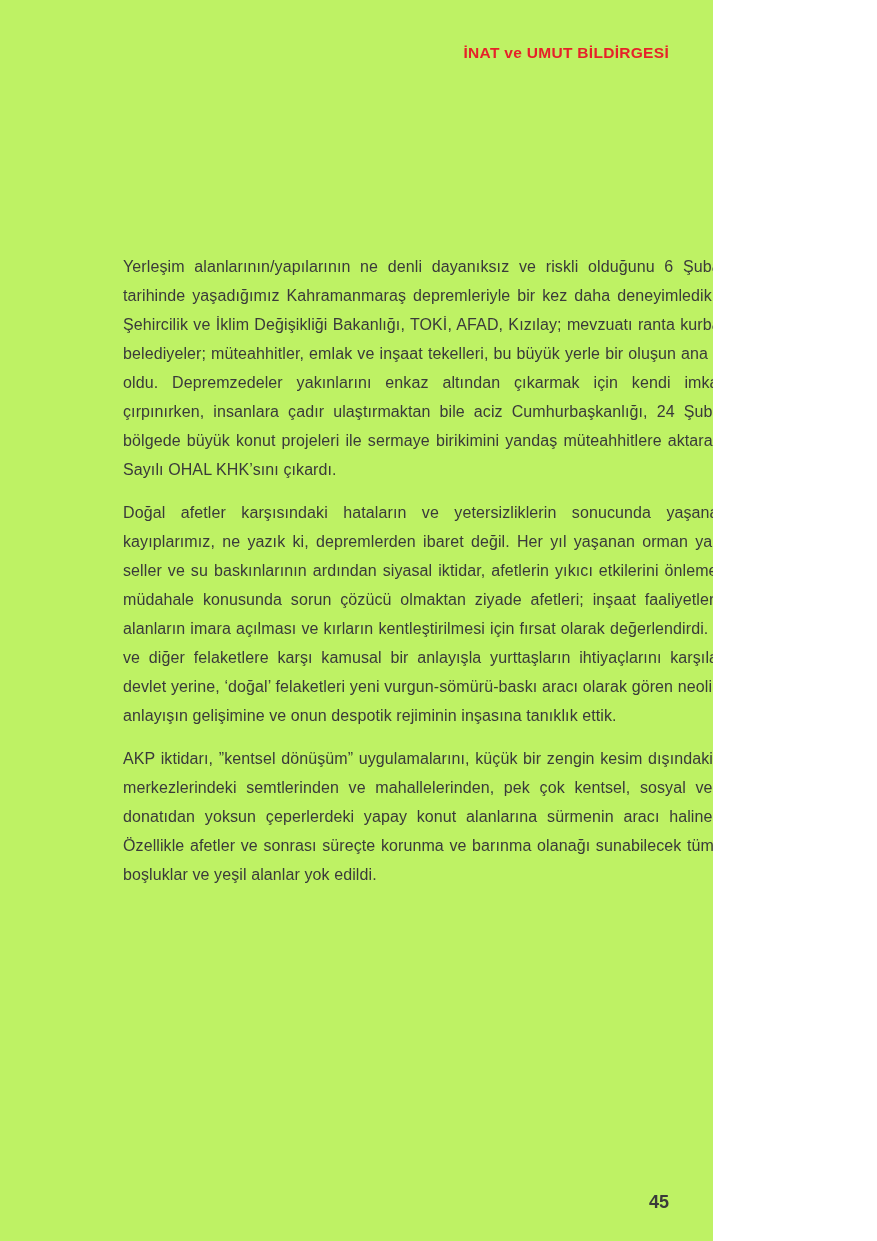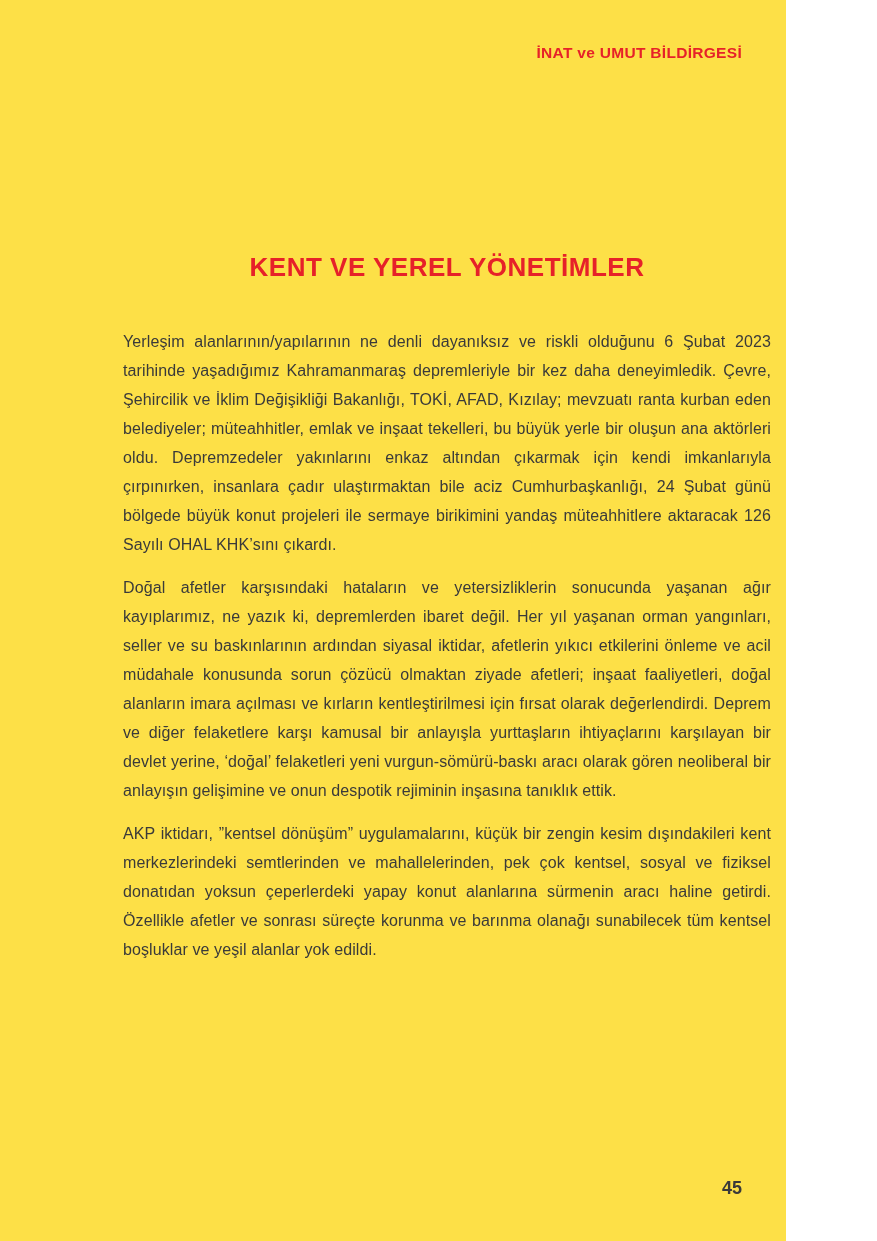--- a/index.html
+++ b/index.html
@@ -9,9 +9,9 @@
   }
   .page {
     position: relative;
-    width: 786px;
+    width: 713px;
     height: 1241px;
-    background: #fde047;
+    background: #bef264;
     font-family: "Liberation Sans", "DejaVu Sans", sans-serif;
     overflow: hidden;
   }

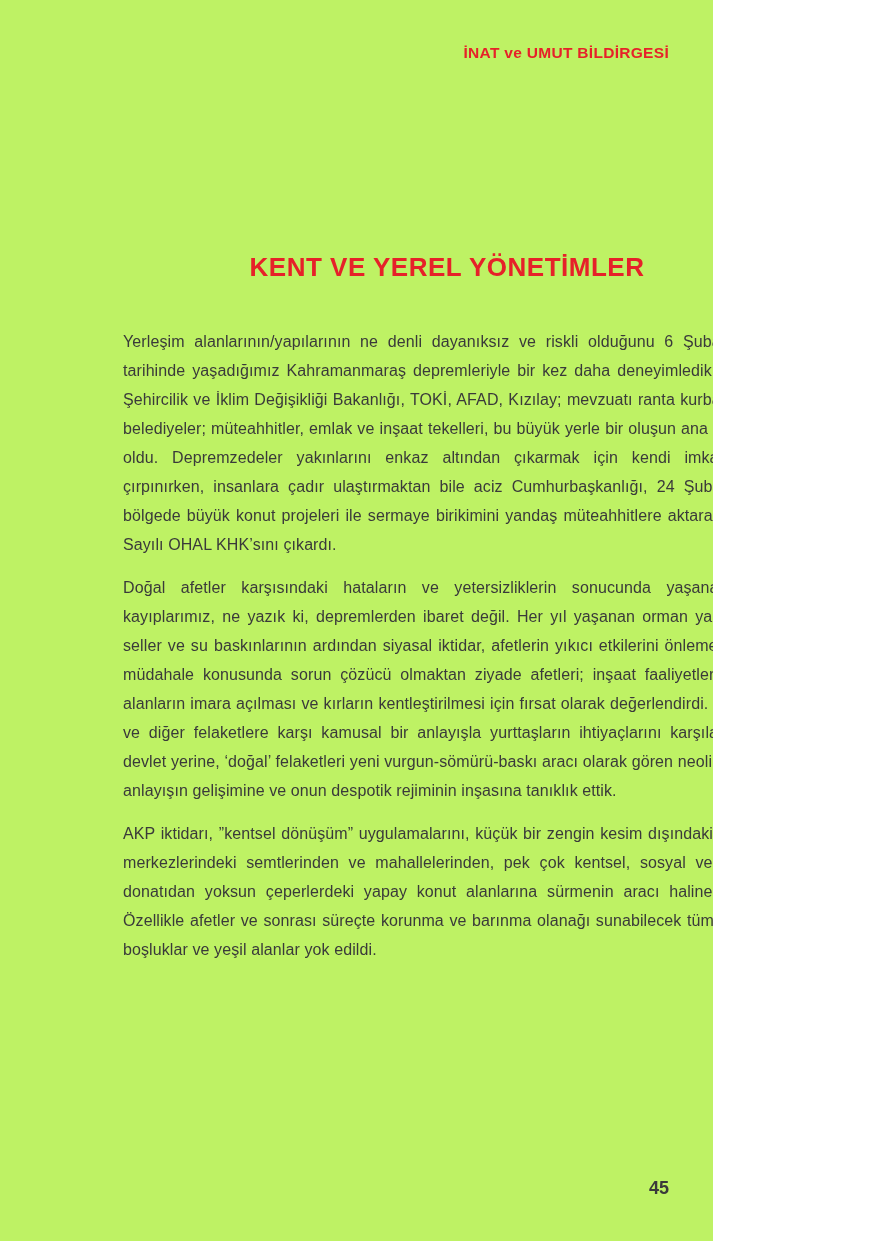--- a/index.html
+++ b/index.html
@@ -69,7 +69,6 @@
 
   <div class="content">
 
-    <h1 class="section-title">KENT VE YEREL YÖNETİMLER</h1>
 
     <p class="para">Yerleşim alanlarının/yapılarının ne denli dayanıksız ve riskli olduğunu 6 Şubat 2023 tarihinde yaşadığımız Kahramanmaraş depremleriyle bir kez daha deneyimledik. Çevre, Şehircilik ve İklim Değişikliği Bakanlığı, TOKİ, AFAD, Kızılay; mevzuatı ranta kurban eden belediyeler; müteahhitler, emlak ve inşaat tekelleri, bu büyük yerle bir oluşun ana aktörleri oldu. Depremzedeler yakınlarını enkaz altından çıkarmak için kendi imkanlarıyla çırpınırken, insanlara çadır ulaştırmaktan bile aciz Cumhurbaşkanlığı, 24 Şubat günü bölgede büyük konut projeleri ile sermaye birikimini yandaş müteahhitlere aktaracak 126 Sayılı OHAL KHK’sını çıkardı.</p>
 

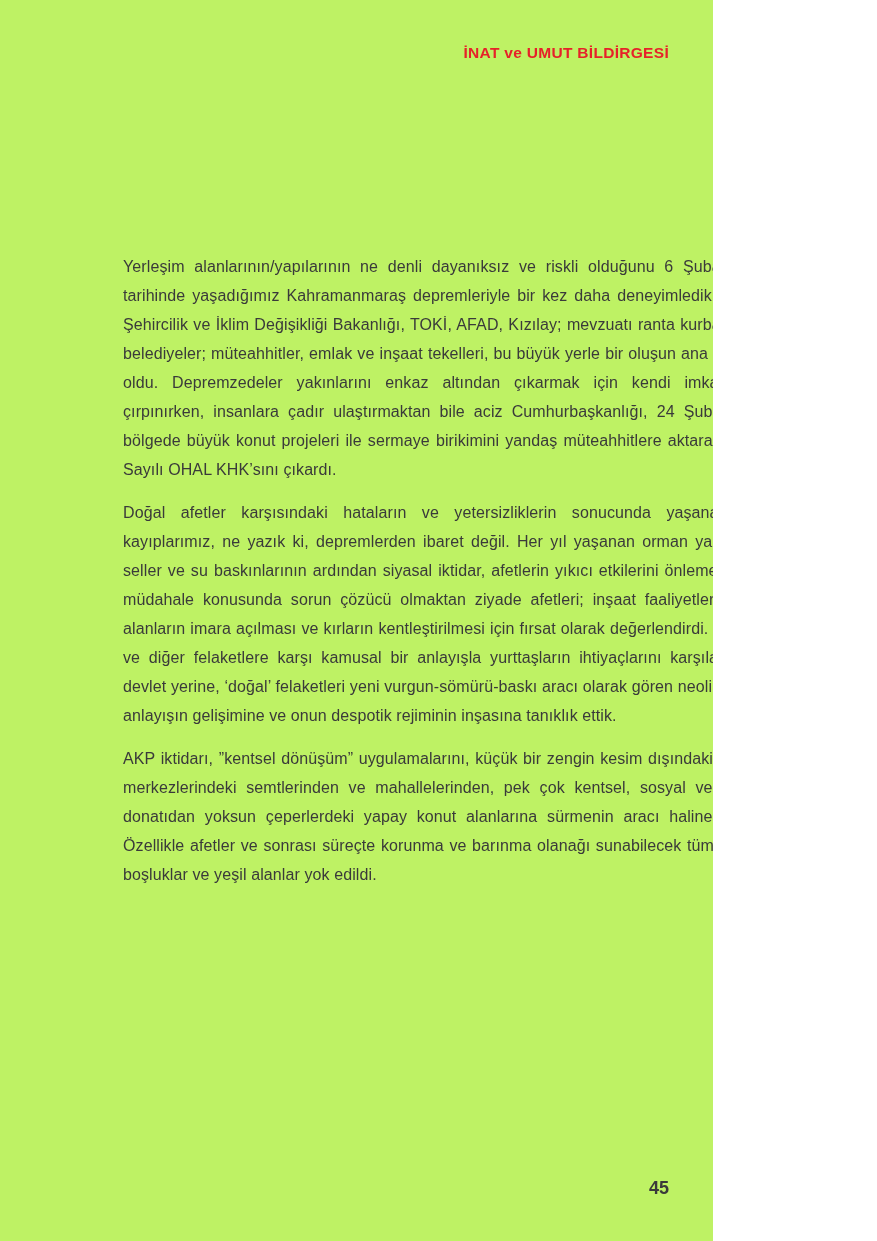--- a/index.html
+++ b/index.html
@@ -53,7 +53,7 @@
   }
   .page-number {
     position: absolute;
-    bottom: 42px;
+    bottom: 28px;
     right: 44px;
     font-size: 18px;
     font-weight: 700;

